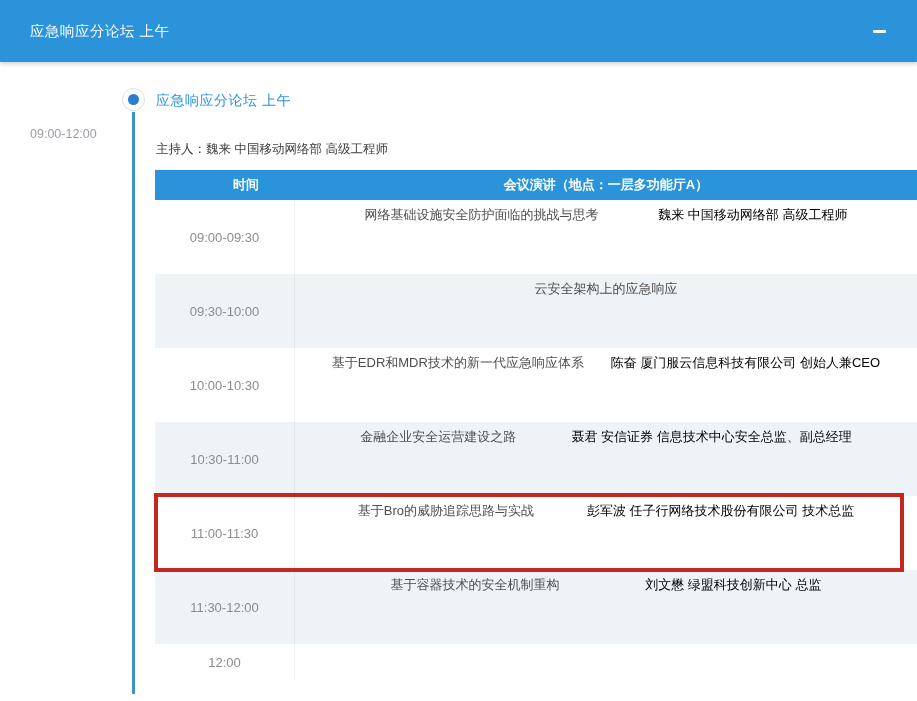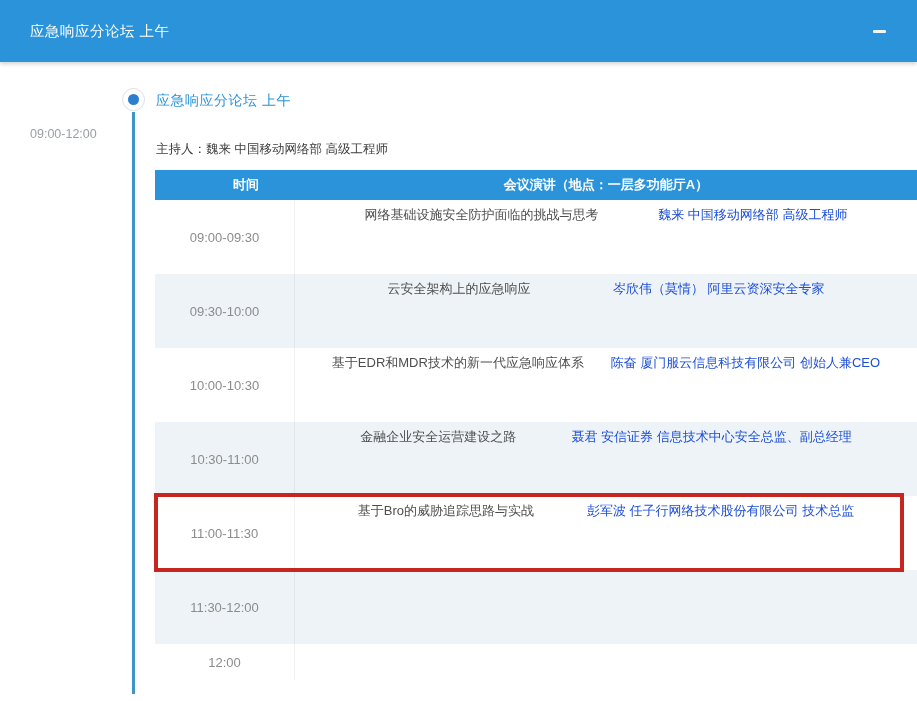--- a/index.html
+++ b/index.html
@@ -43,7 +43,7 @@
   .t-row .content-cell { flex:1; display:flex; flex-direction:row;
     justify-content:space-evenly; padding:6px 10px; }
   .t-row .title, .t-row .speaker { text-align:center; font-size:13px; color:#4e4e4e; }
-  .t-row .speaker { color:#1d4ed8; }
+  .t-row .speaker { color:#000000; }
   .t-row.single { min-height:36px; }
   .t-row.single .content-cell { justify-content:center; }
   .t-row.highlight::after { content:""; position:absolute; left:-1px; right:13px;

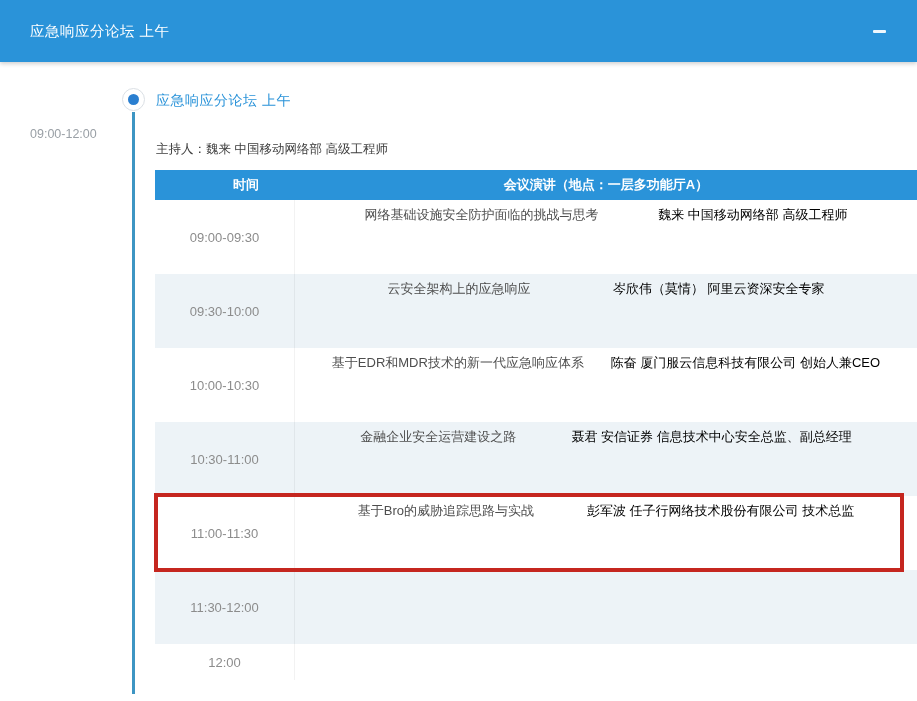--- a/index.html
+++ b/index.html
@@ -89,7 +89,6 @@
     <div class="time-cell">09:30-10:00</div>
     <div class="content-cell">
       <div class="title">云安全架构上的应急响应</div>
-      <div class="speaker">岑欣伟（莫情） 阿里云资深安全专家</div>
     </div>
   </div>
         <div class="t-row">

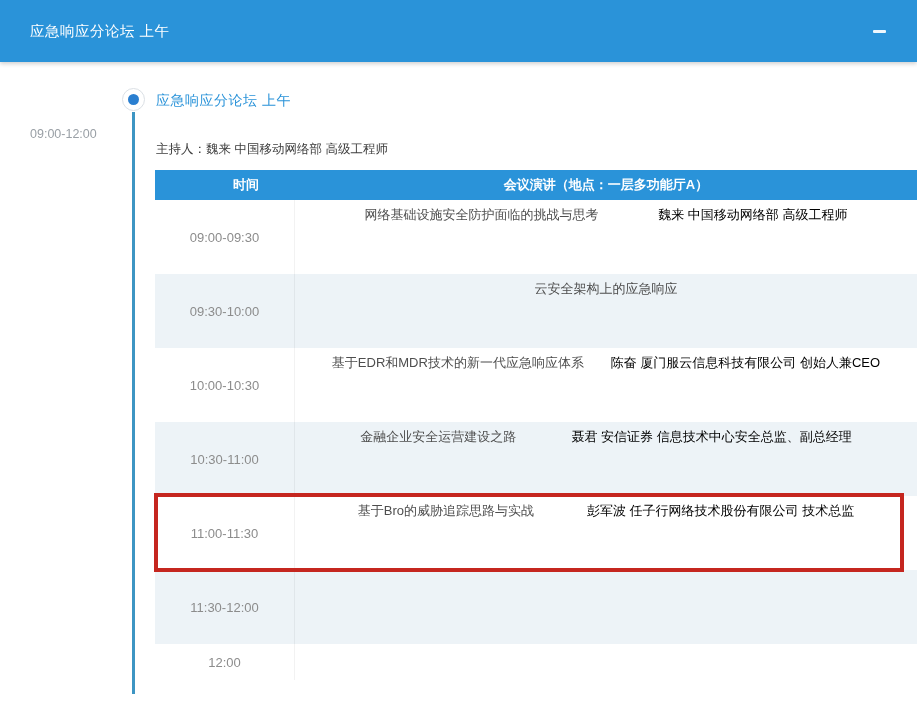--- a/index.html
+++ b/index.html
@@ -114,6 +114,10 @@
   </div>
         <div class="t-row alt">
     <div class="time-cell">11:30-12:00</div>
+    <div class="content-cell">
+      <div class="title">基于容器技术的安全机制重构</div>
+      <div class="speaker">刘文懋 绿盟科技创新中心 总监</div>
+    </div>
   </div>
         <div class="t-row single">
     <div class="time-cell">12:00</div>

